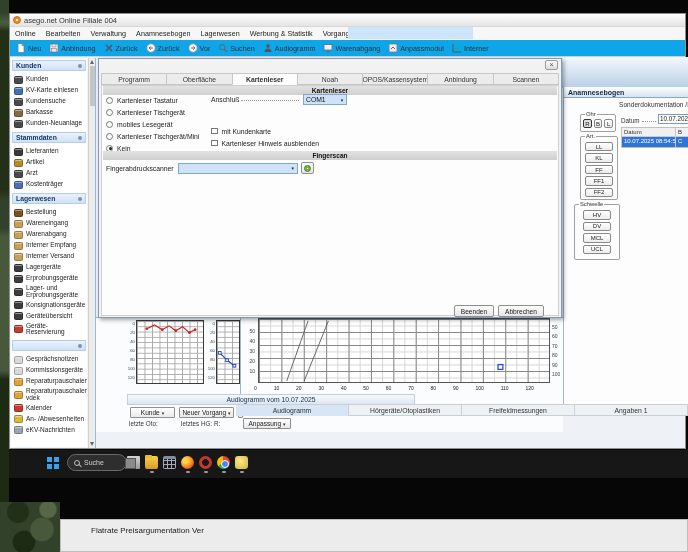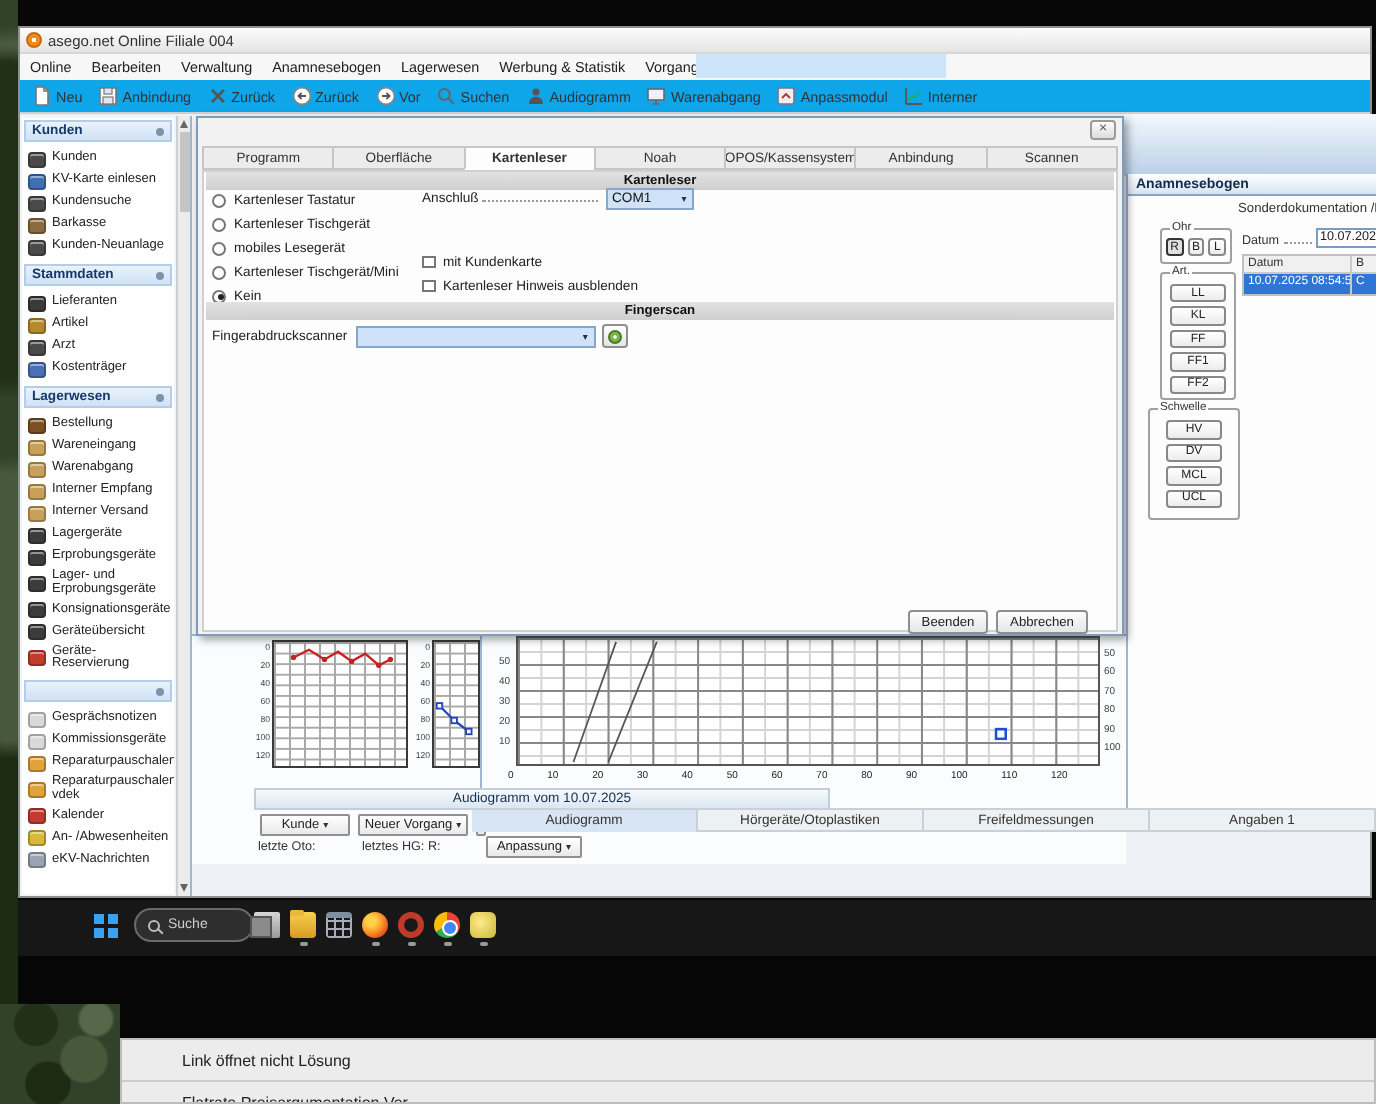--- a/index.html
+++ b/index.html
@@ -770,7 +770,6 @@
 
   <div class="abs popup">
 
-  <div class="popup-row">Link öffnet nicht Lösung</div>
       <div class="popup-row">Flatrate Preisargumentation Ver</div>
     </div>
 

